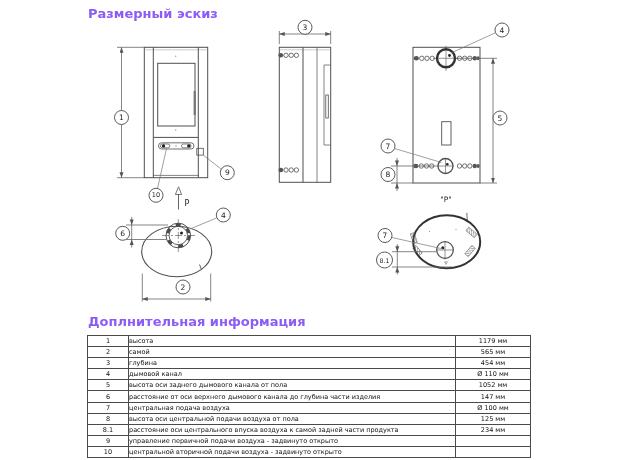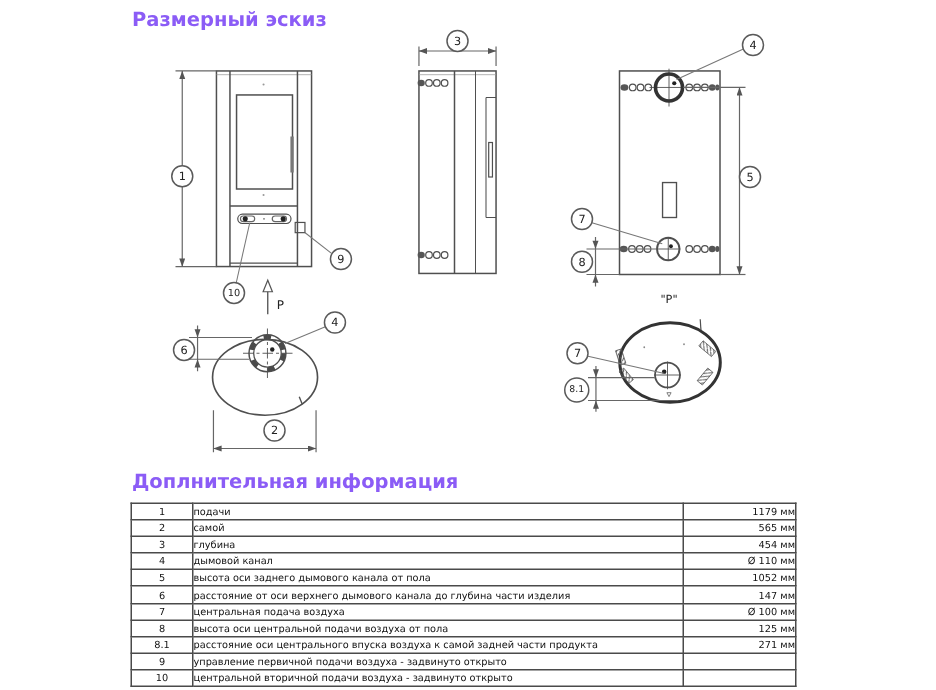--- a/index.html
+++ b/index.html
@@ -267,7 +267,7 @@
   <tbody>
     <tr>
       <td class="num">1</td>
-      <td class="desc">подачи</td>
+      <td class="desc">высота</td>
       <td class="val">1179 мм</td>
     </tr>
     <tr>

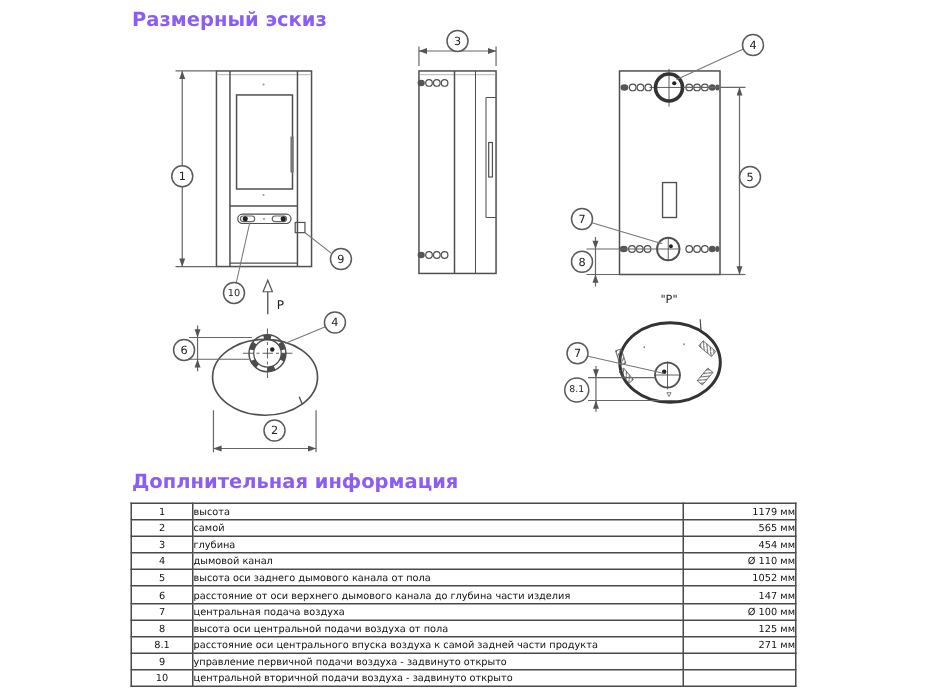--- a/index.html
+++ b/index.html
@@ -17,7 +17,7 @@
                 overflow:hidden;white-space:nowrap;}
   td.num{width:40px;text-align:center;}
   td.desc{padding-left:5px;border-right:none;}
-  td.val{width:74px;border-left:none;text-align:right;padding-right:3px;}
+  td.val{width:74px;border-left:none;text-align:center;padding-right:3px;}
 </style>
 </head>
 <body>

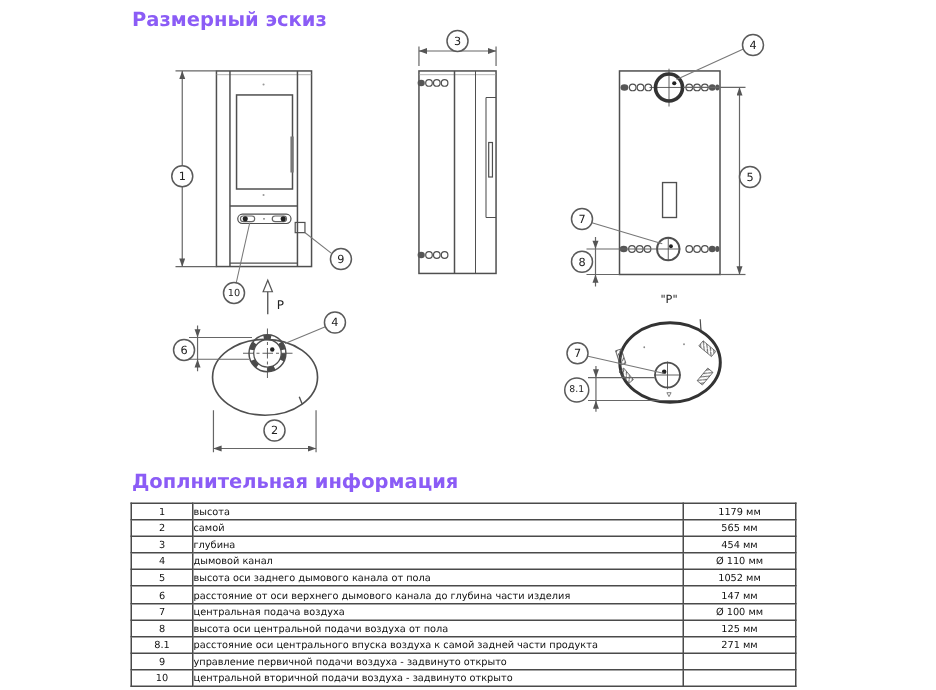--- a/index.html
+++ b/index.html
@@ -308,7 +308,7 @@
     <tr>
       <td class="num">8.1</td>
       <td class="desc">расстояние оси центрального впуска воздуха к самой задней части продукта</td>
-      <td class="val">271 мм</td>
+      <td class="val">234 мм</td>
     </tr>
     <tr>
       <td class="num">9</td>

